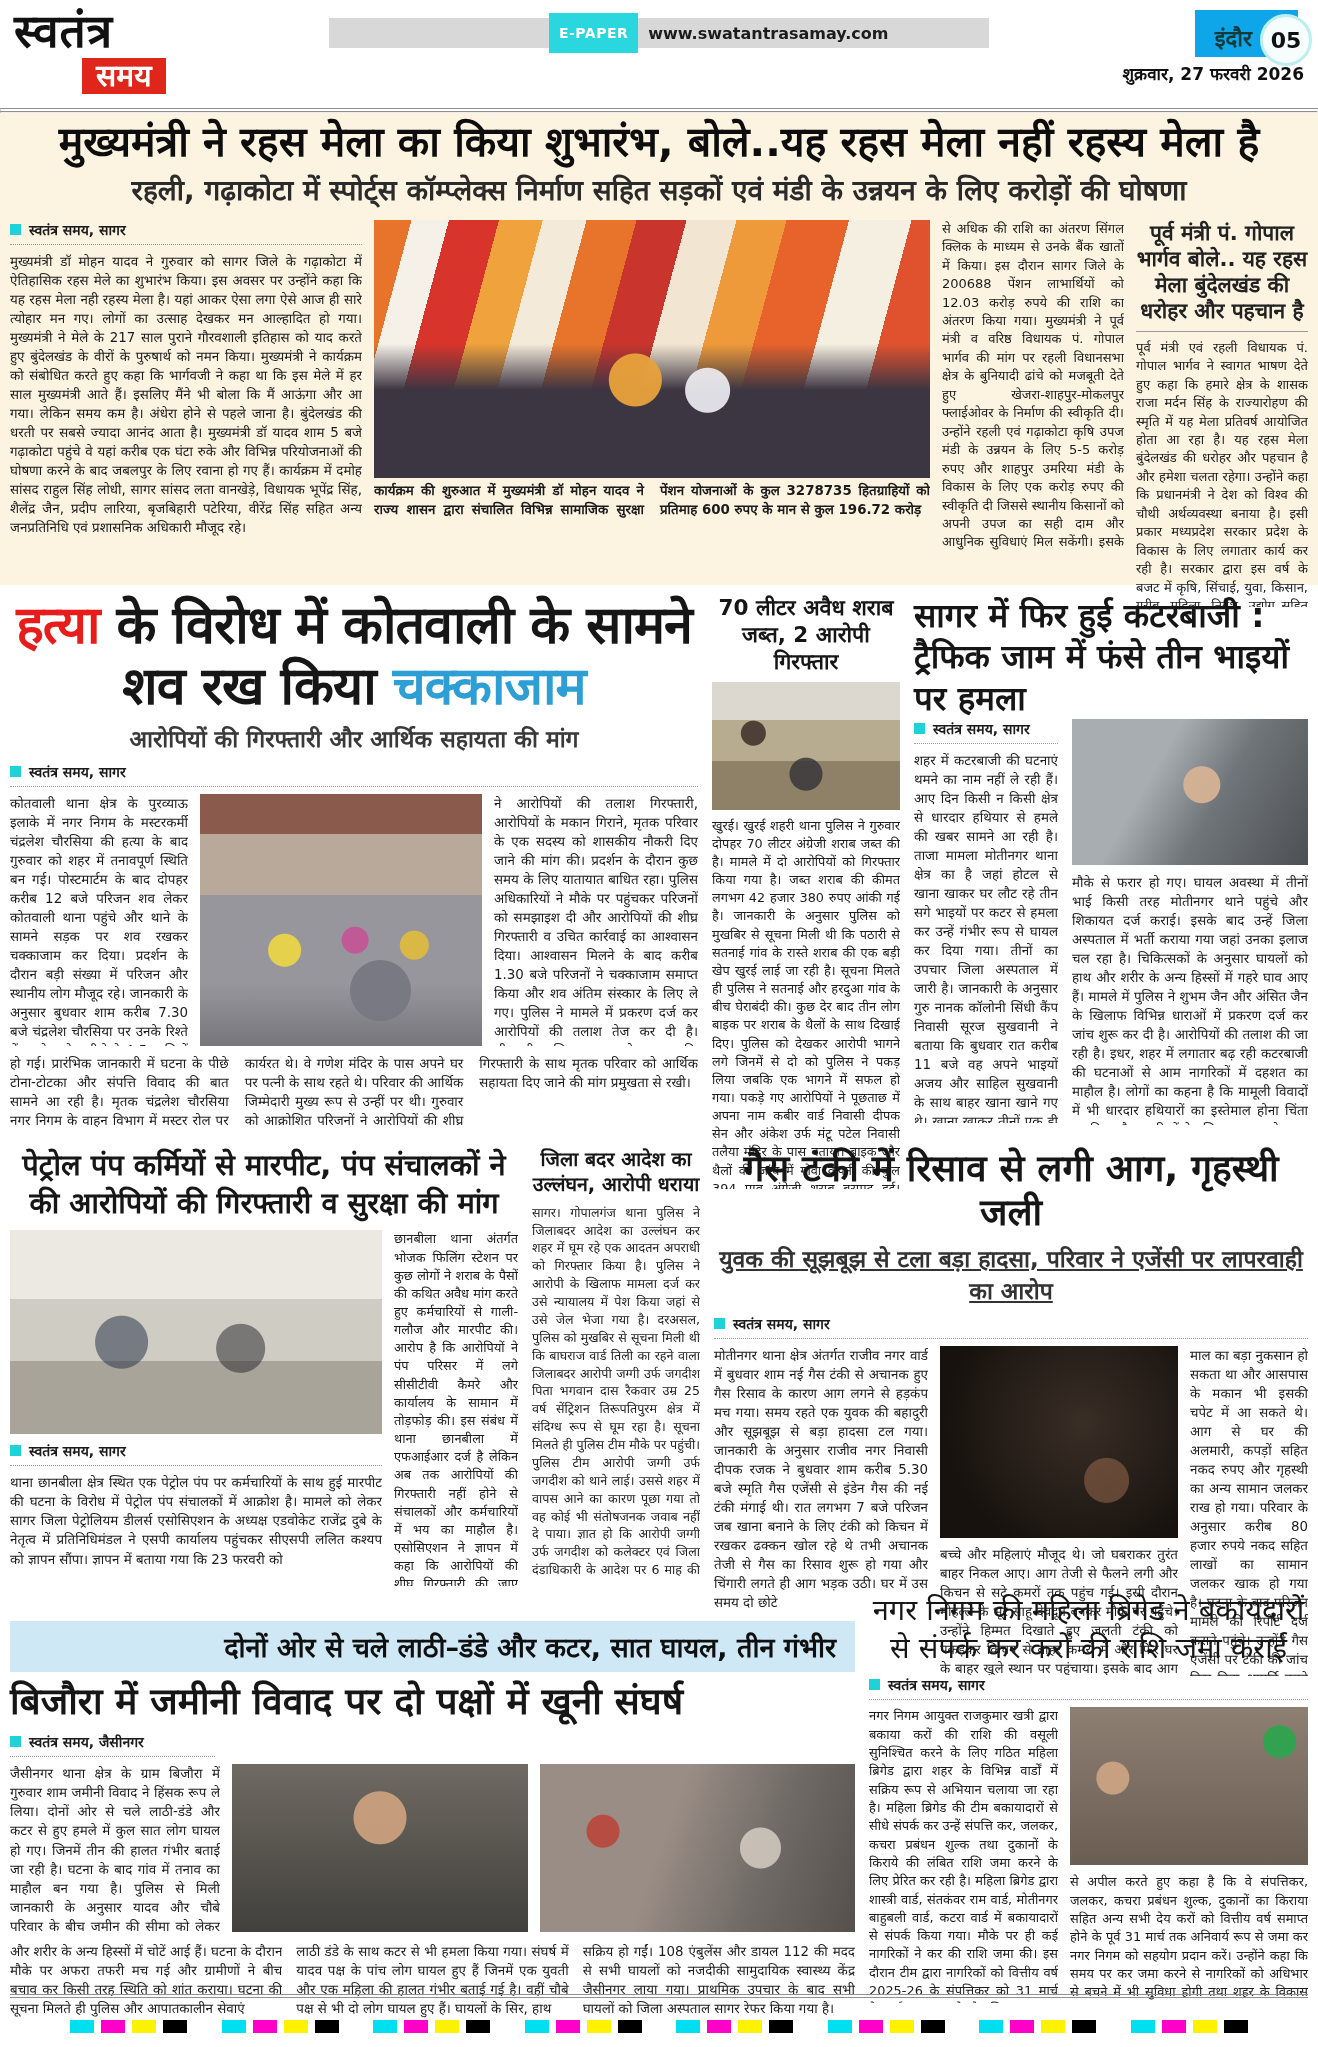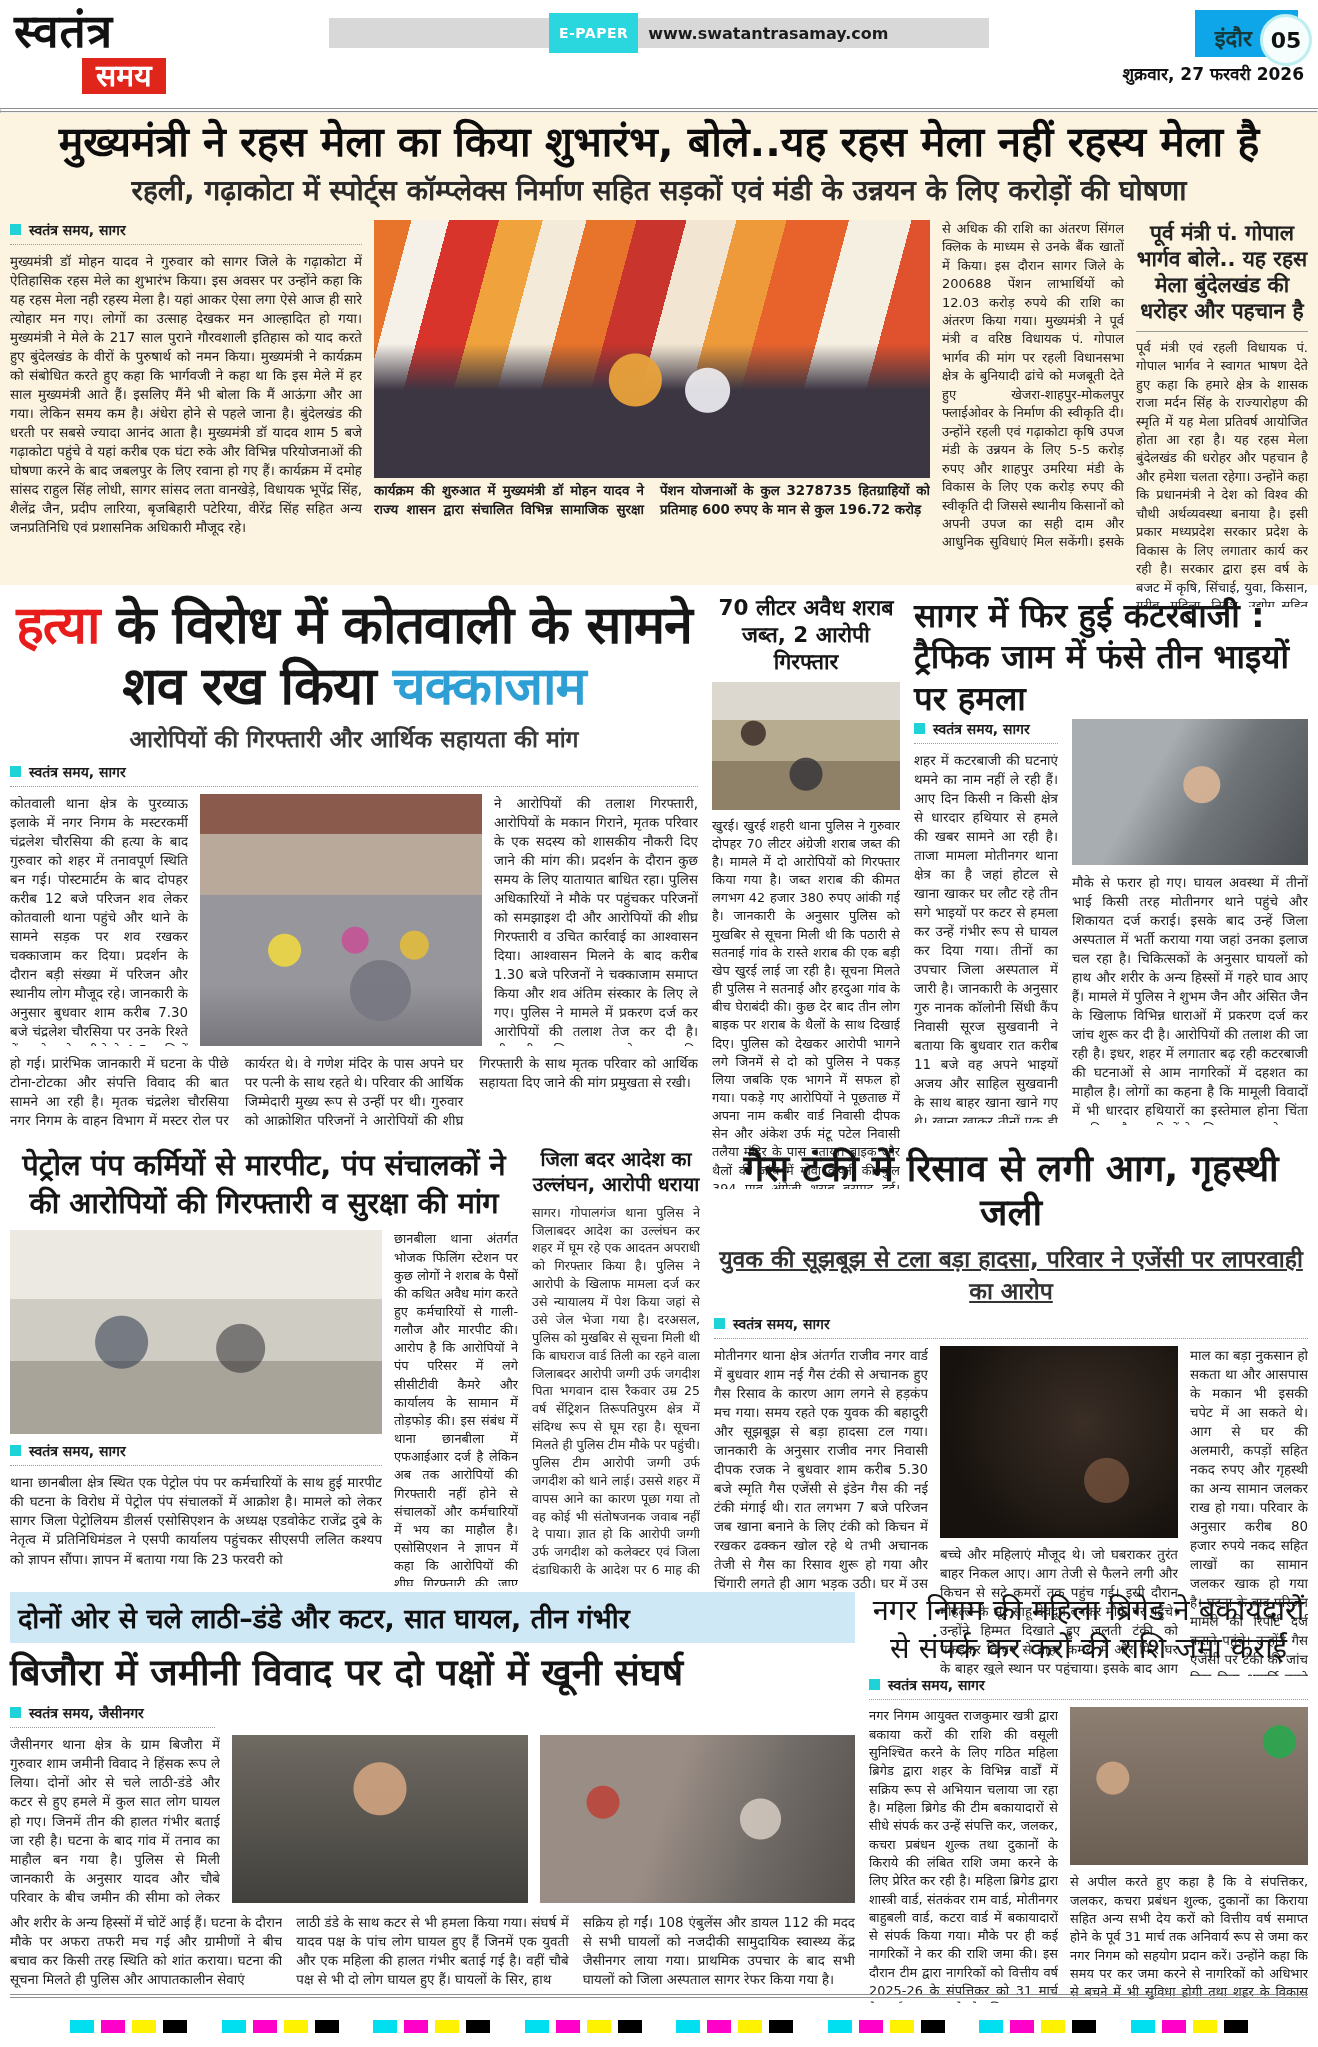--- a/index.html
+++ b/index.html
@@ -84,7 +84,7 @@
       radial-gradient(circle at 60% 40%, #3a2e26, #17120e 75%);margin-bottom:7px;}
   
   .row4{display:grid;grid-template-columns:845px 1fr;gap:14px;padding:12px 10px 0 10px;box-sizing:border-box;height:388px;}
-  .kicker{background:#cfe8f6;font-size:27px;font-weight:800;text-align:left;padding:7px 8px;color:#101010;}
+  .kicker{background:#cfe8f6;font-size:27px;font-weight:800;text-align:right;padding:7px 19px;color:#101010;margin-top:29px;}
   .bij-head{font-size:37px;font-weight:900;line-height:1.2;margin:8px 0 8px 0;}
   .bij-grid{display:grid;grid-template-columns:210px 296px 1fr;gap:12px;height:168px;}
   .ph-oldman{height:168px;background:

